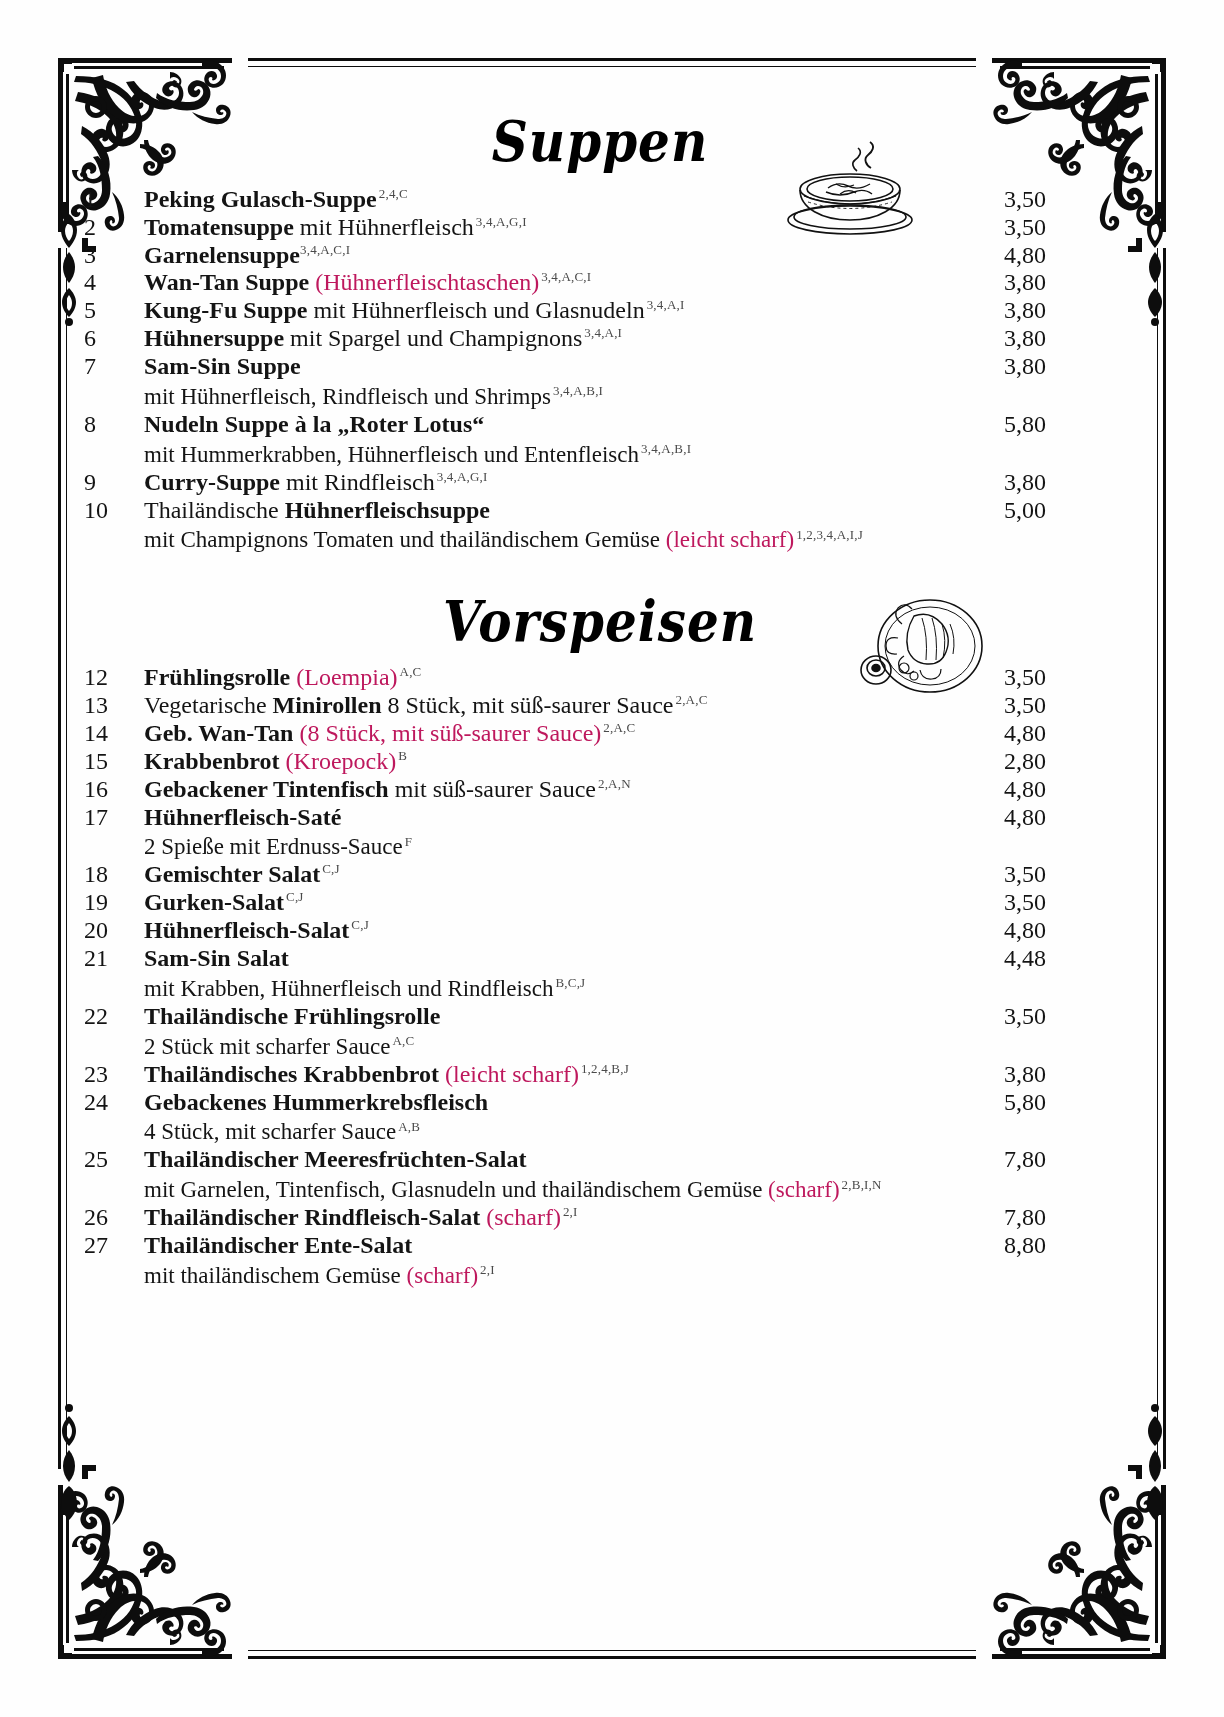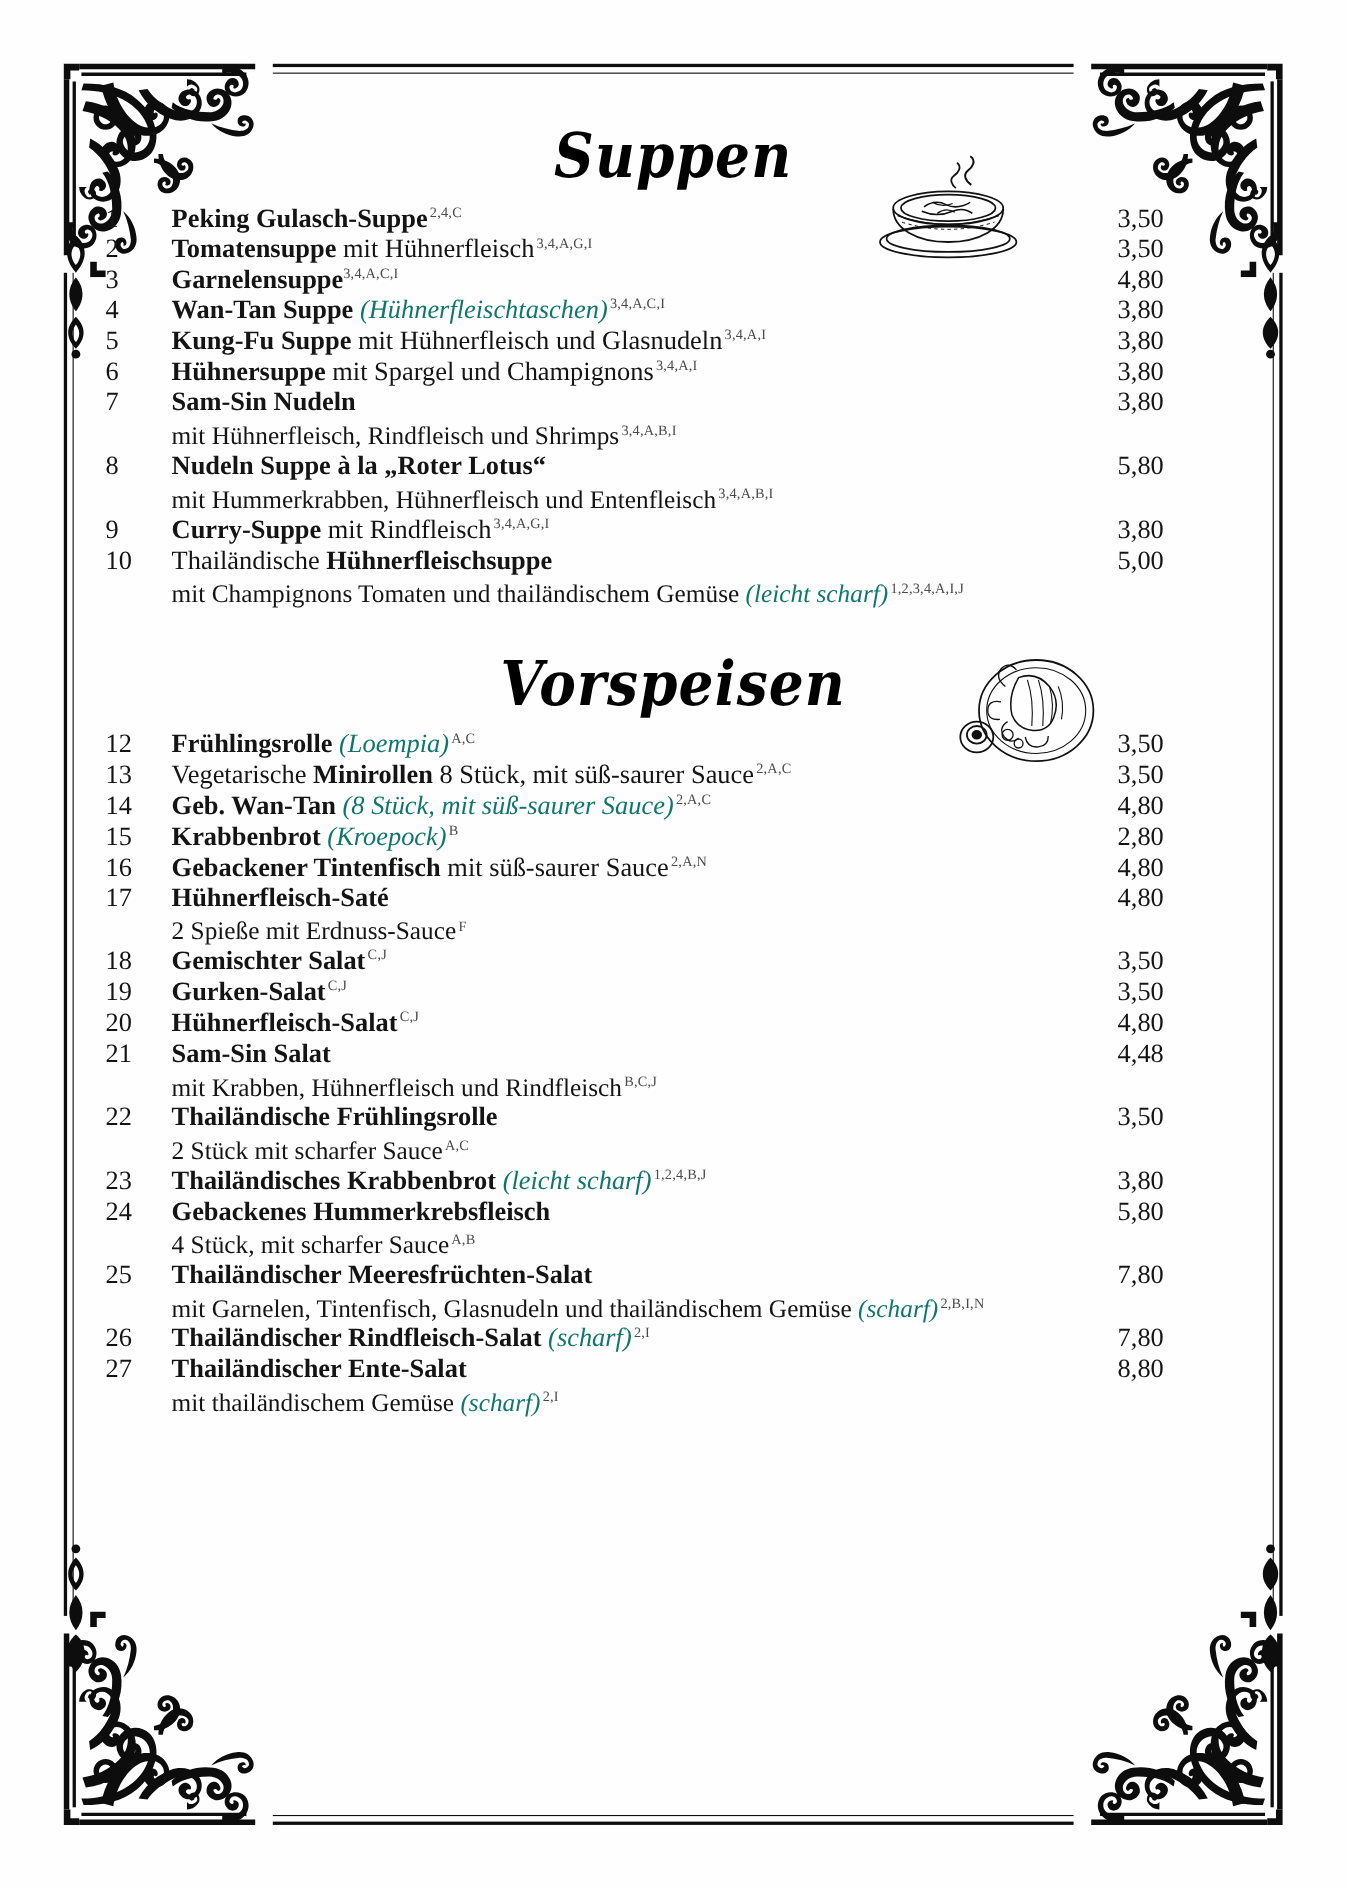--- a/index.html
+++ b/index.html
@@ -80,7 +80,7 @@
   
   .content {
     position: absolute;
-    left: 96px;
+    left: 84px;
     top: 92px;
     width: 1032px;
   }

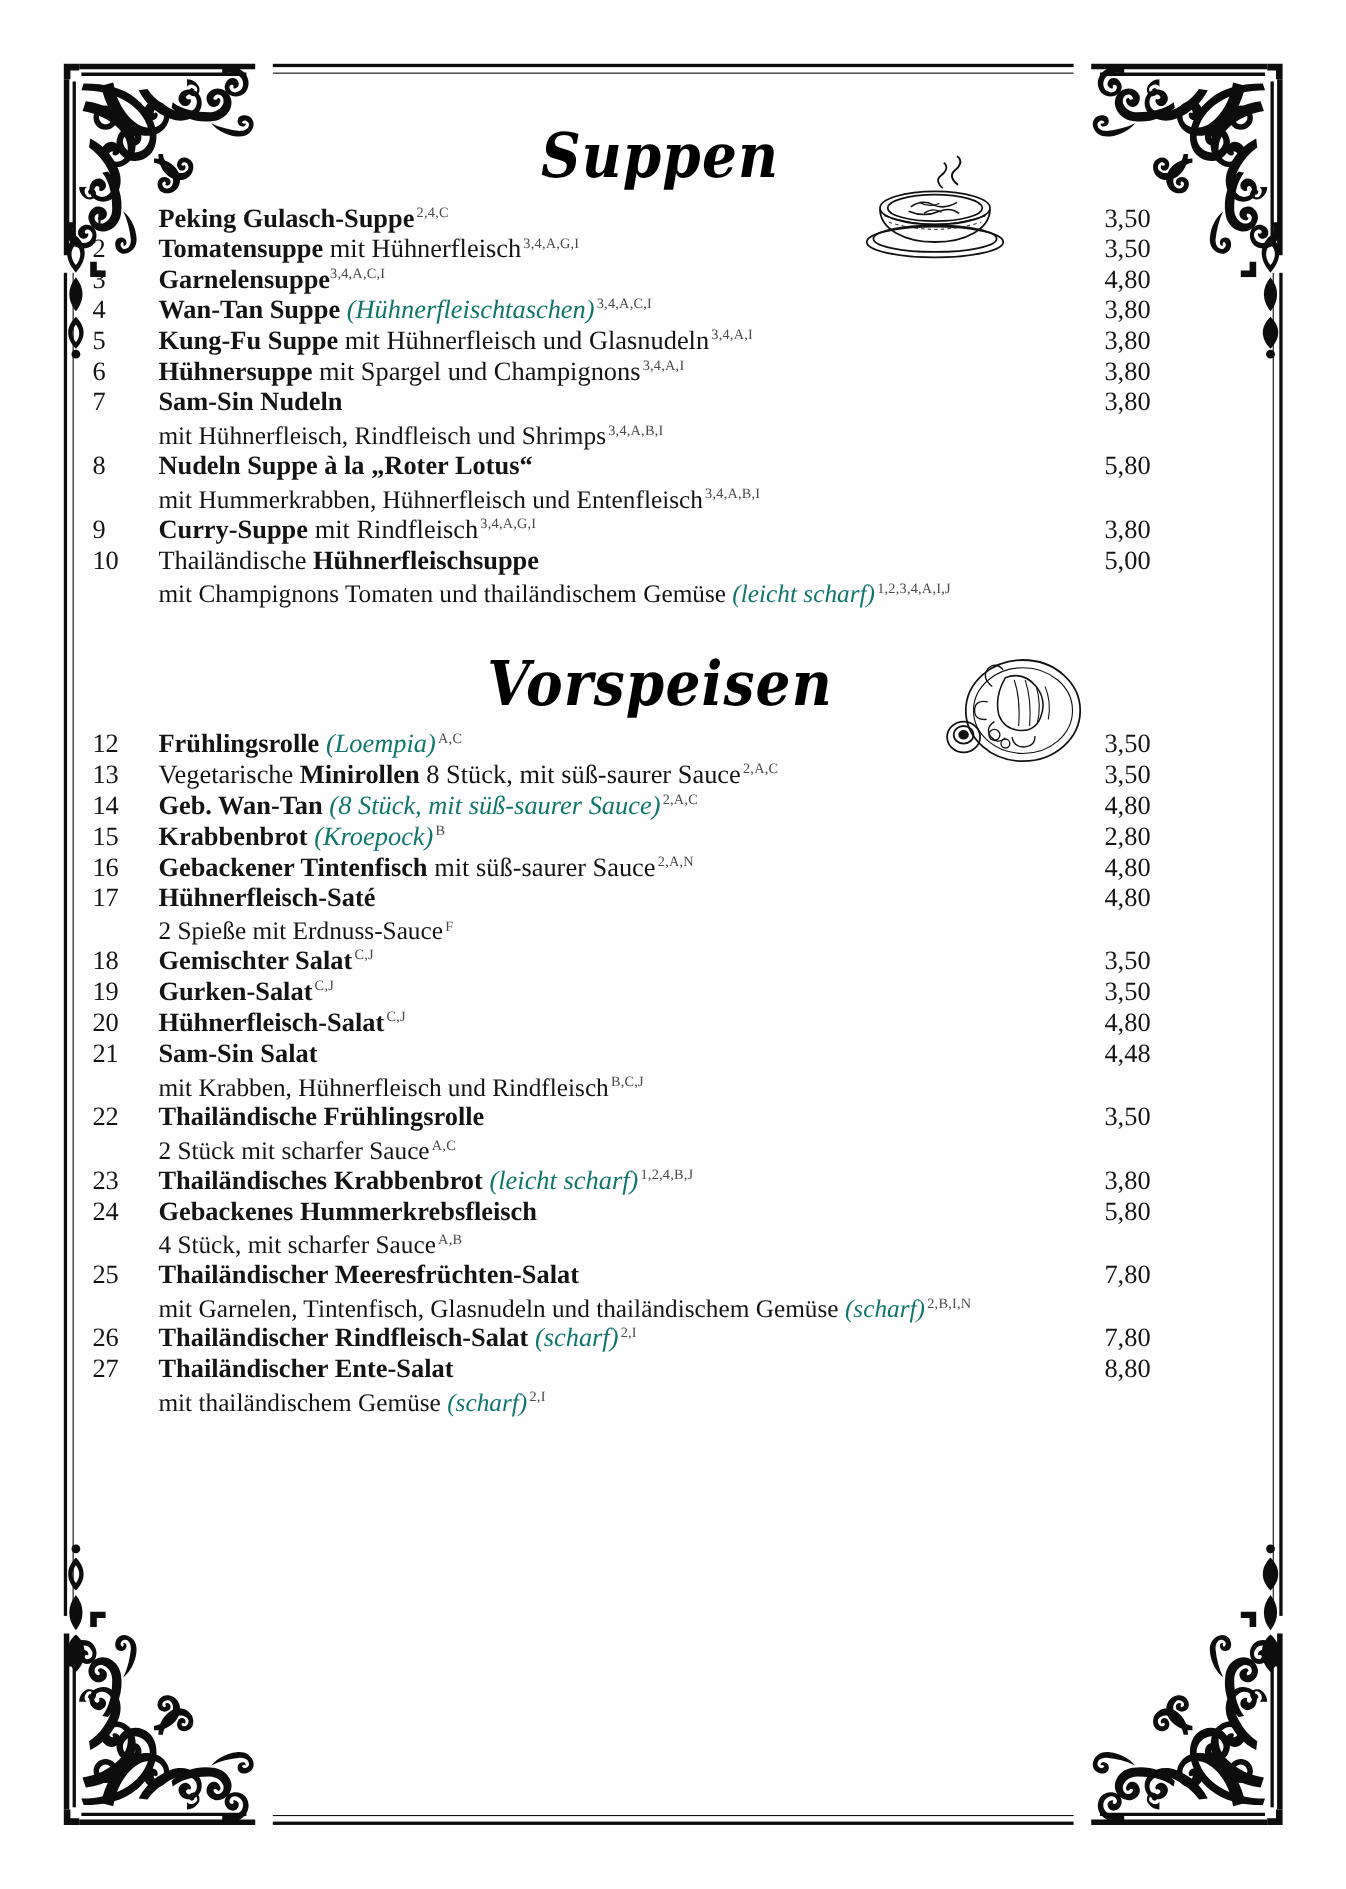--- a/index.html
+++ b/index.html
@@ -159,8 +159,7 @@
   }
   b.strong { font-weight: bold; }
   .note {
-    color: #0f766e;
-    font-style: italic;
+    color: #be185d;
   }
   sup.alg {
     font-size: 13px;

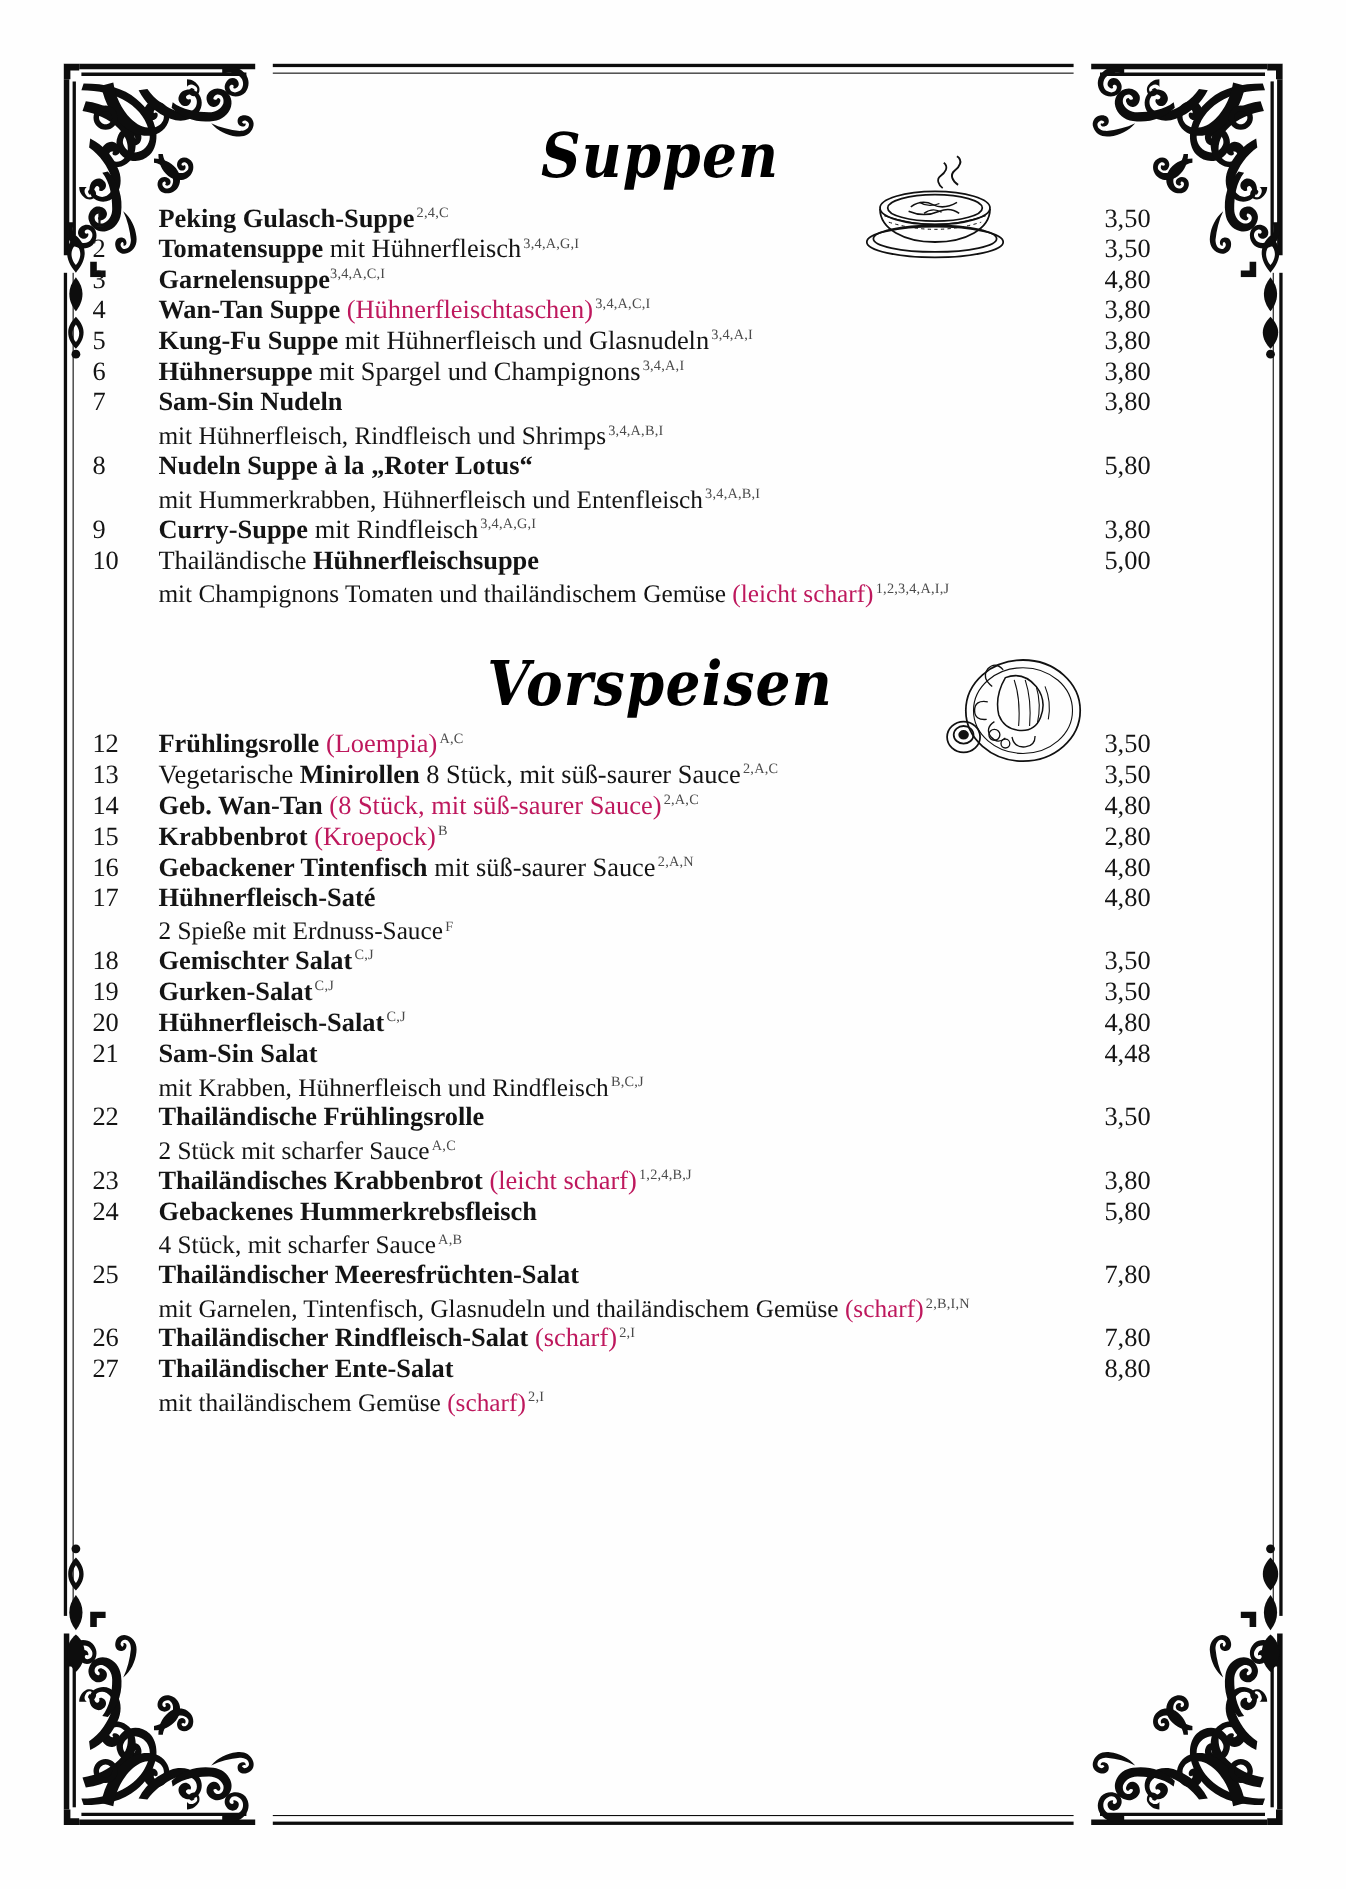--- a/index.html
+++ b/index.html
@@ -418,7 +418,7 @@
           </tr>
           <tr class="item-row">
             <td class="num">7</td>
-            <td class="body-cell"><b class="strong">Sam-Sin Nudeln</b><div class="line2"><span>mit Hühnerfleisch, Rindfleisch und Shrimps</span><sup class="alg">3,4,A,B,I</sup></div></td>
+            <td class="body-cell"><b class="strong">Sam-Sin Suppe</b><div class="line2"><span>mit Hühnerfleisch, Rindfleisch und Shrimps</span><sup class="alg">3,4,A,B,I</sup></div></td>
             <td class="price">3,80</td>
           </tr>
           <tr class="item-row">

